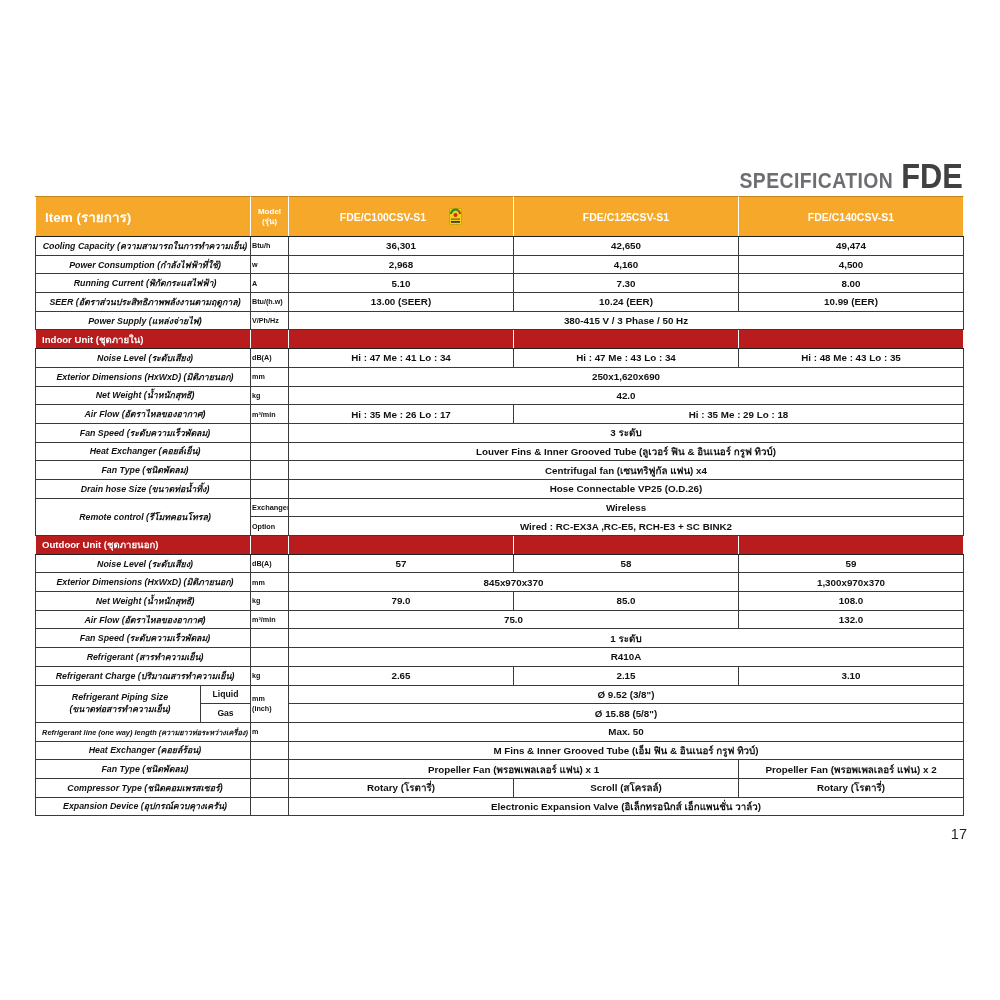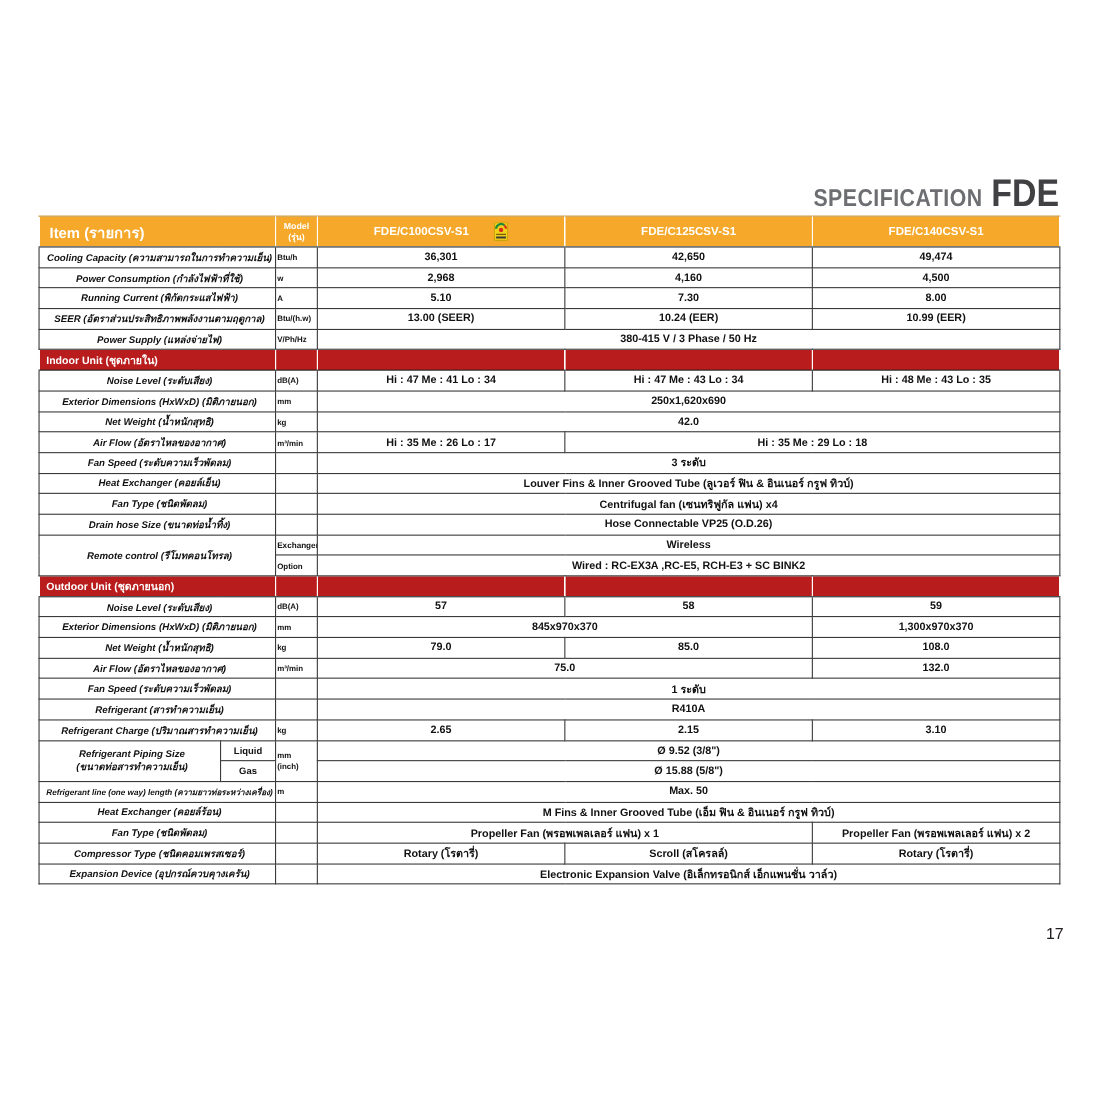--- a/index.html
+++ b/index.html
@@ -28,7 +28,7 @@
   }
   .spec-table tr { height: 18.7px; }
   
-  .spec-table thead tr { height: 28px; }
+  .spec-table thead tr { height: 40px; }
   .spec-table th {
     background: #F5A829; color: #fff;
     border: 1px solid rgba(255,255,255,.55);

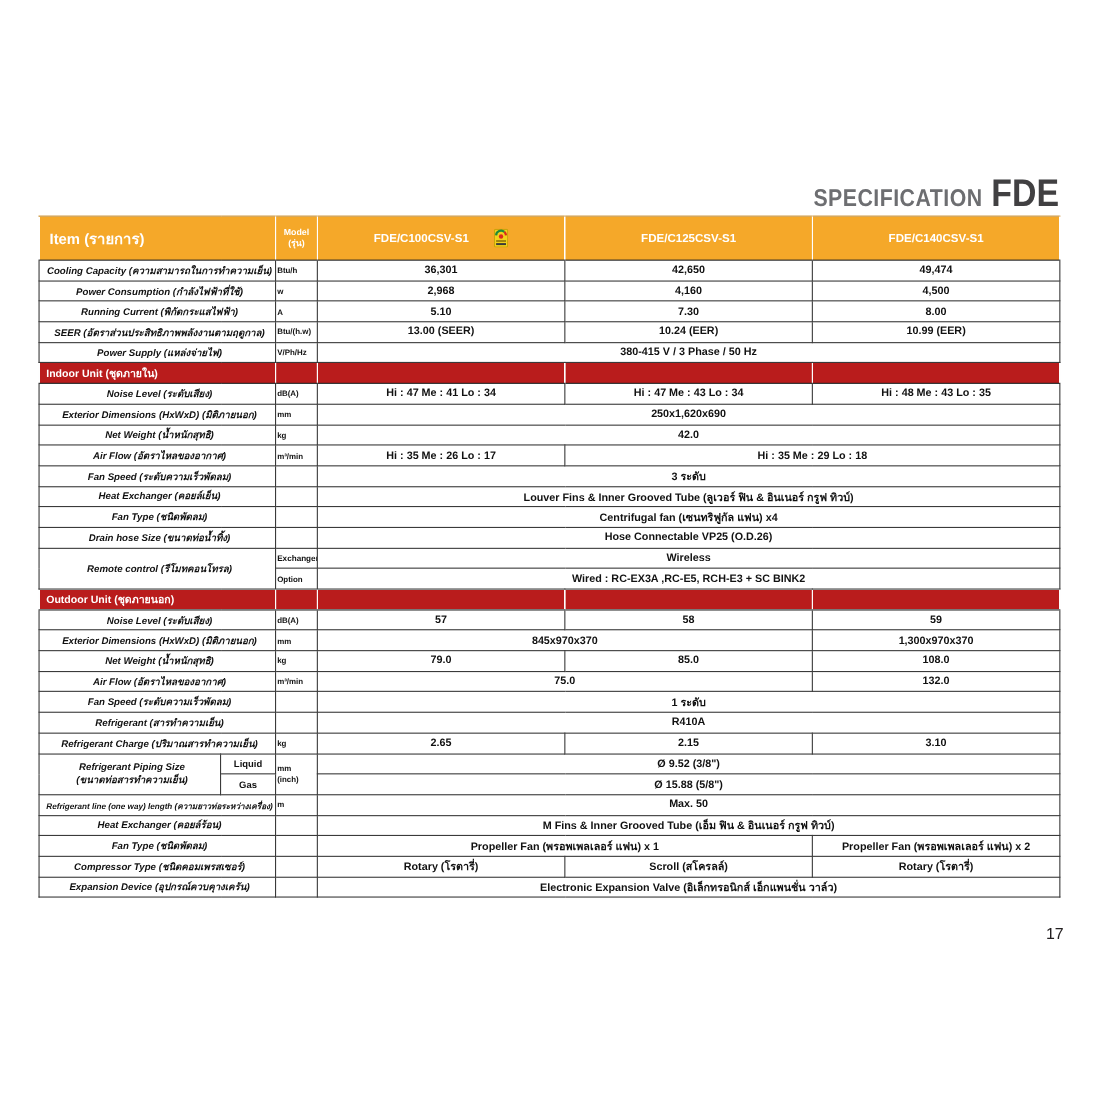--- a/index.html
+++ b/index.html
@@ -54,7 +54,7 @@
   
   .page-number {
     position: absolute; top: 826px; right: 33px;
-    font-size: 14.5px; color: #231f20; margin-top: 16px;
+    font-size: 14.5px; color: #231f20;
   }
   
   .energy-icon { display: inline-block; }

